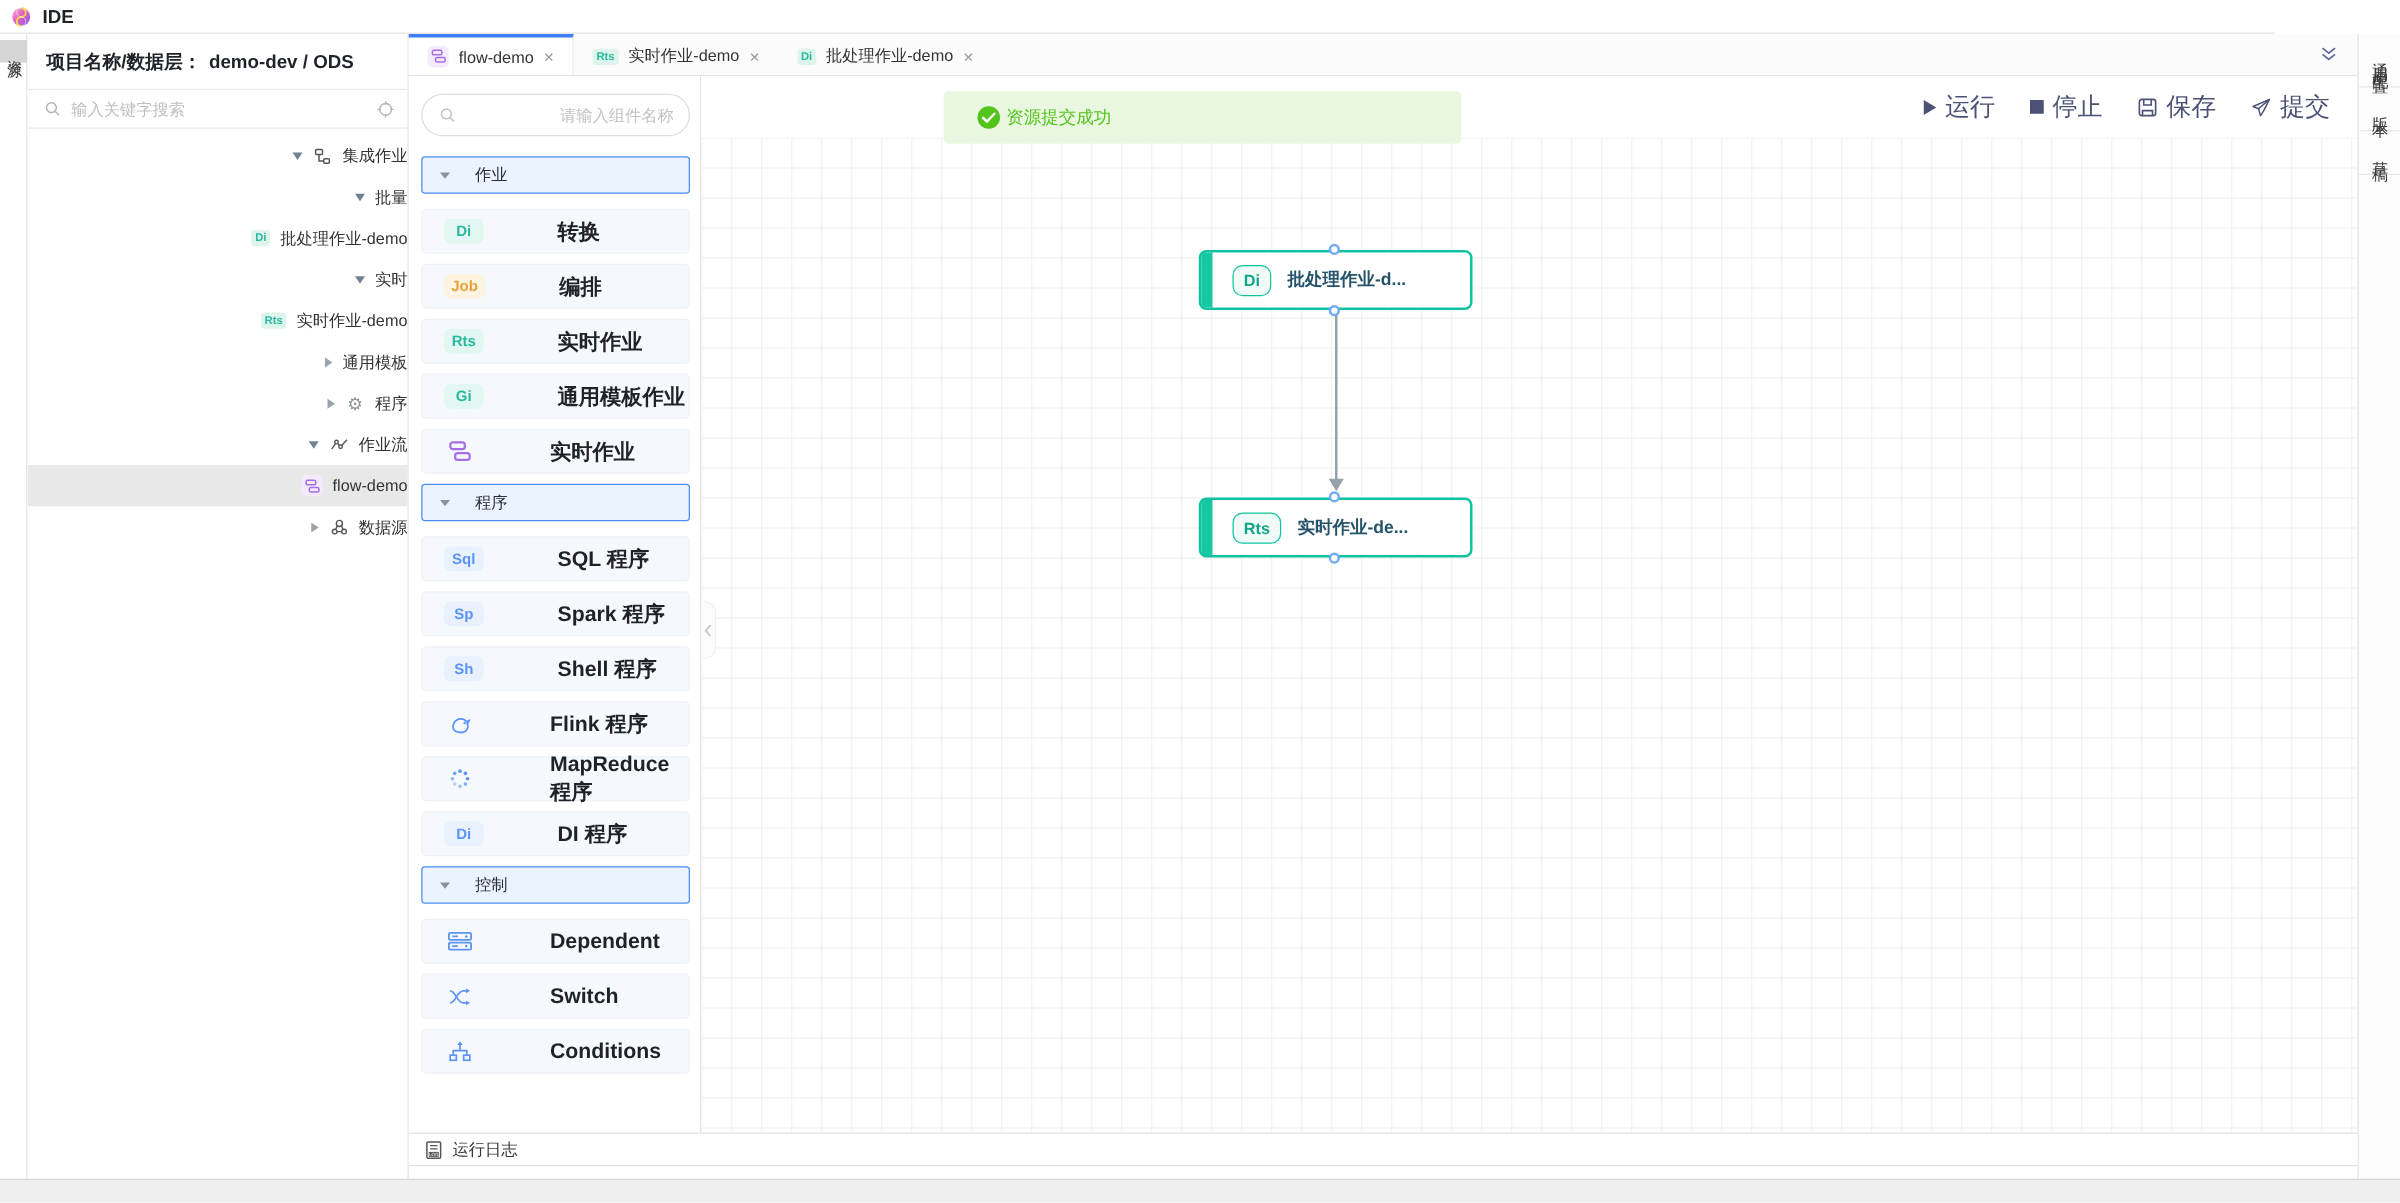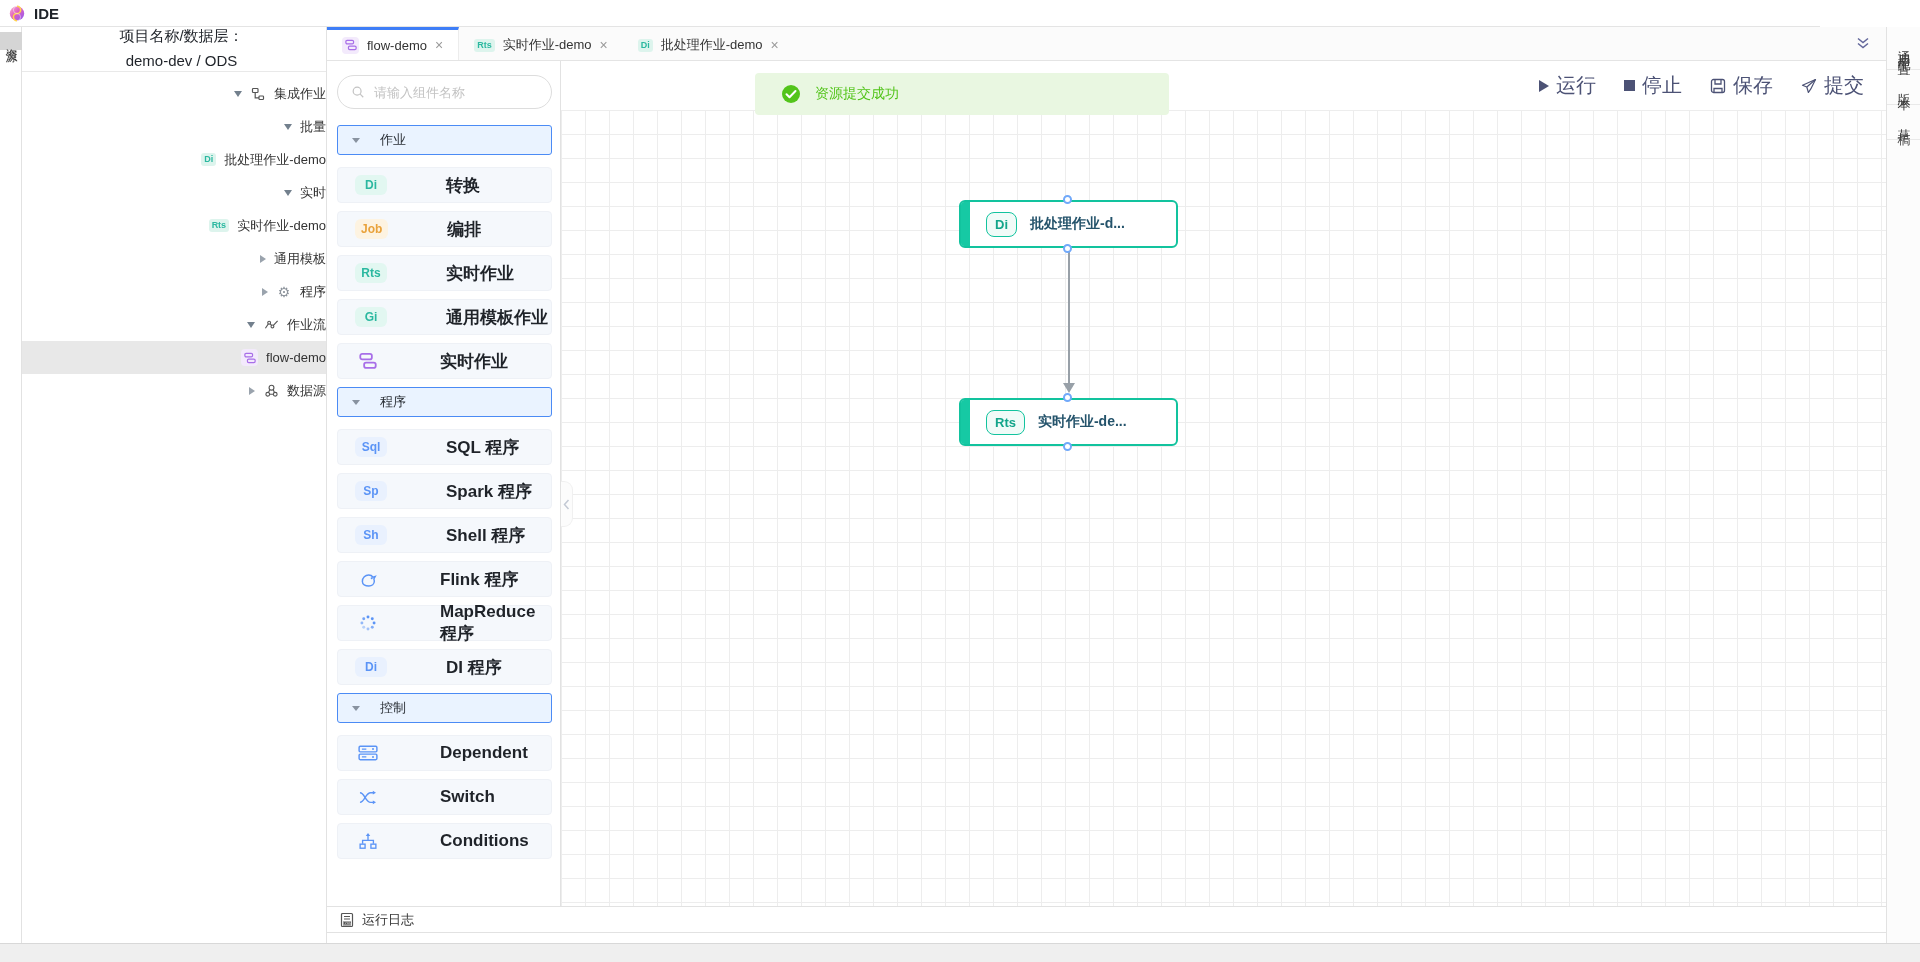--- a/index.html
+++ b/index.html
@@ -24,7 +24,7 @@
   .sidebar { position:absolute; left:22px; top:27px; width:305px; height:916px;
     background:#fff; border-right:1px solid #e2e2e2; }
   .sidebar-header { height:45px; display:flex; align-items:center; padding-left:15px;
-    font-size:15px; font-weight:normal; color:#1f2329; border-bottom:1px solid #e9e9e9; gap:6px;flex-direction:column; }
+    font-size:15px; font-weight:bold; color:#1f2329; border-bottom:1px solid #e9e9e9; gap:6px; }
   .sidebar-search { height:31px; display:flex; align-items:center; gap:7px;
     padding:0 10px 0 12px; border-bottom:1px solid #e9e9e9; }
   .sidebar-search input { flex:1; border:none; outline:none; font-size:13px; color:#333;

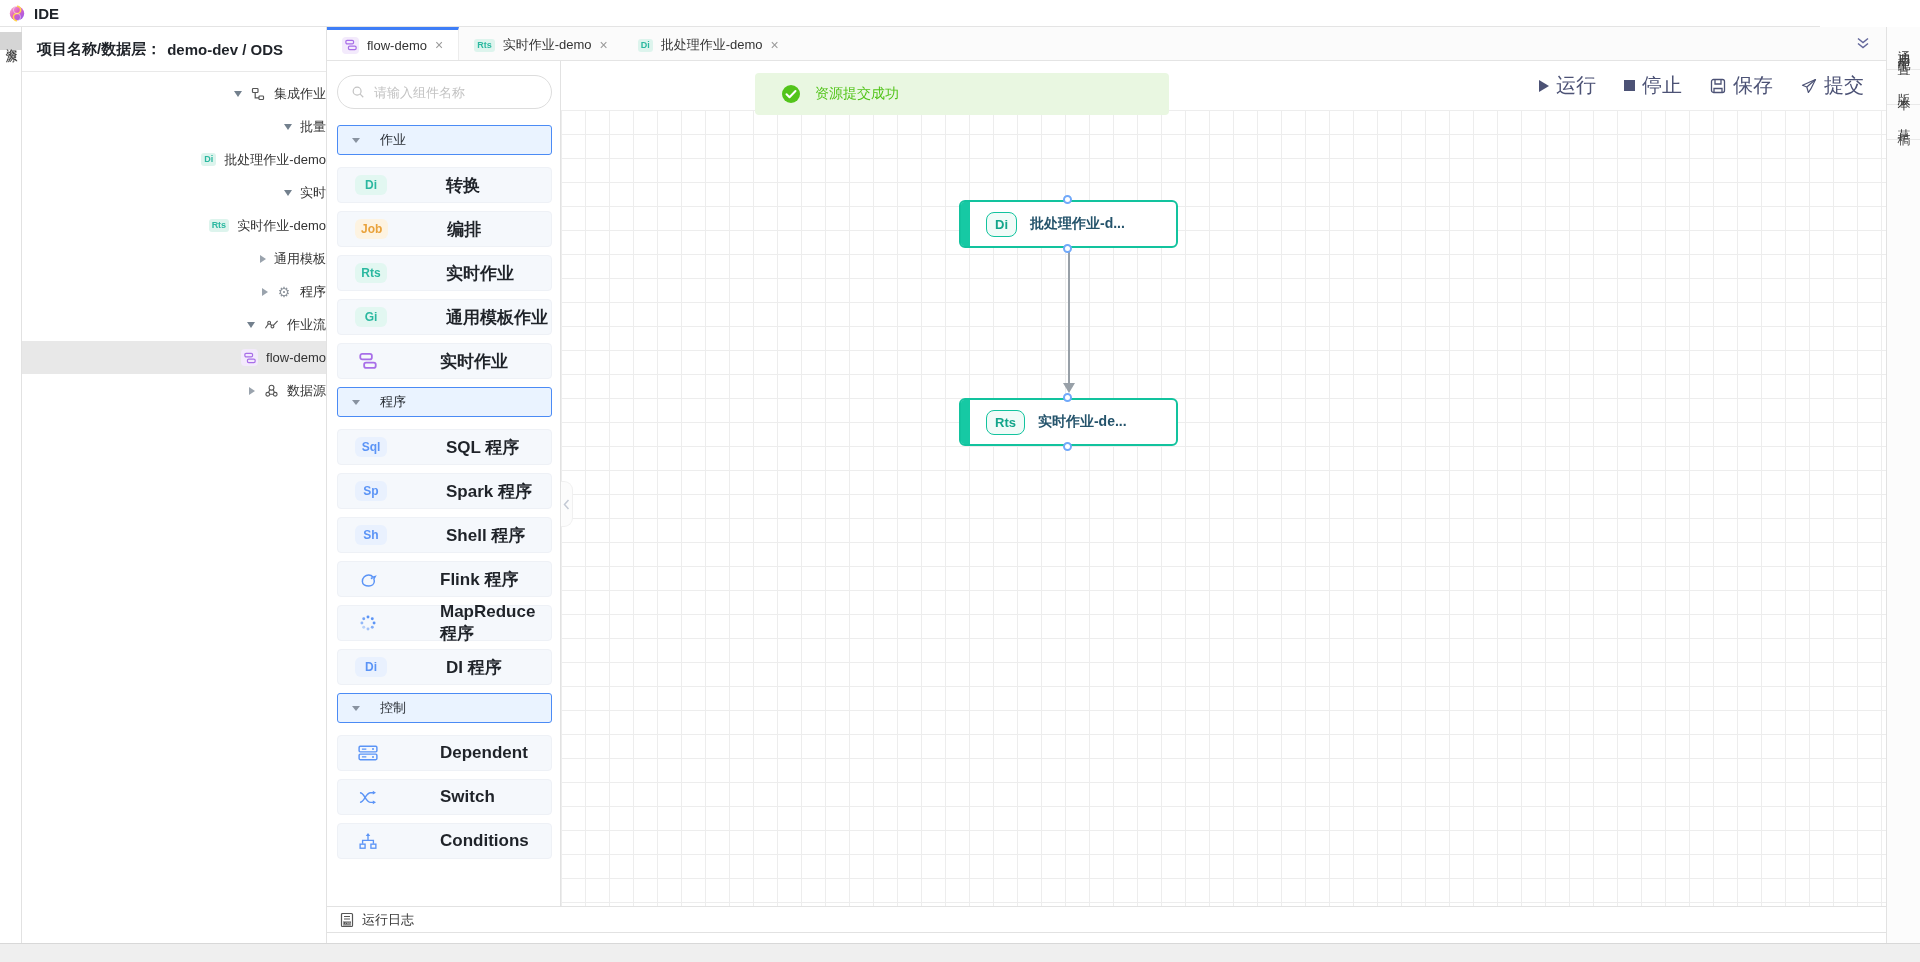--- a/index.html
+++ b/index.html
@@ -174,6 +174,24 @@
     <span>项目名称/数据层：</span>
     <span>demo-dev / ODS</span>
   </div>
+  <div class="sidebar-search">
+    <span class="ic-box">
+      <svg width="14" height="14" viewBox="0 0 16 16">
+          <circle cx="7" cy="7" r="4.5" fill="none" stroke="#b5b5b5" stroke-width="1.4"></circle>
+          <line x1="10.5" y1="10.5" x2="14" y2="14" stroke="#b5b5b5" stroke-width="1.4"></line>
+        </svg>
+    </span>
+    <input type="text" placeholder="输入关键字搜索" style="">
+    <span class="ic-box">
+      <svg width="15" height="15" viewBox="0 0 16 16" stroke="#b5b5b5" stroke-width="1.2" fill="none">
+        <circle cx="8" cy="8" r="5"></circle>
+          <line x1="8" y1="1" x2="8" y2="4"></line>
+          <line x1="8" y1="12" x2="8" y2="15"></line>
+        <line x1="1" y1="8" x2="4" y2="8"></line>
+          <line x1="12" y1="8" x2="15" y2="8"></line>
+        </svg>
+    </span>
+  </div>
 
   <div class="tree">
     <div class="tree-row" style="padding-left:13px">

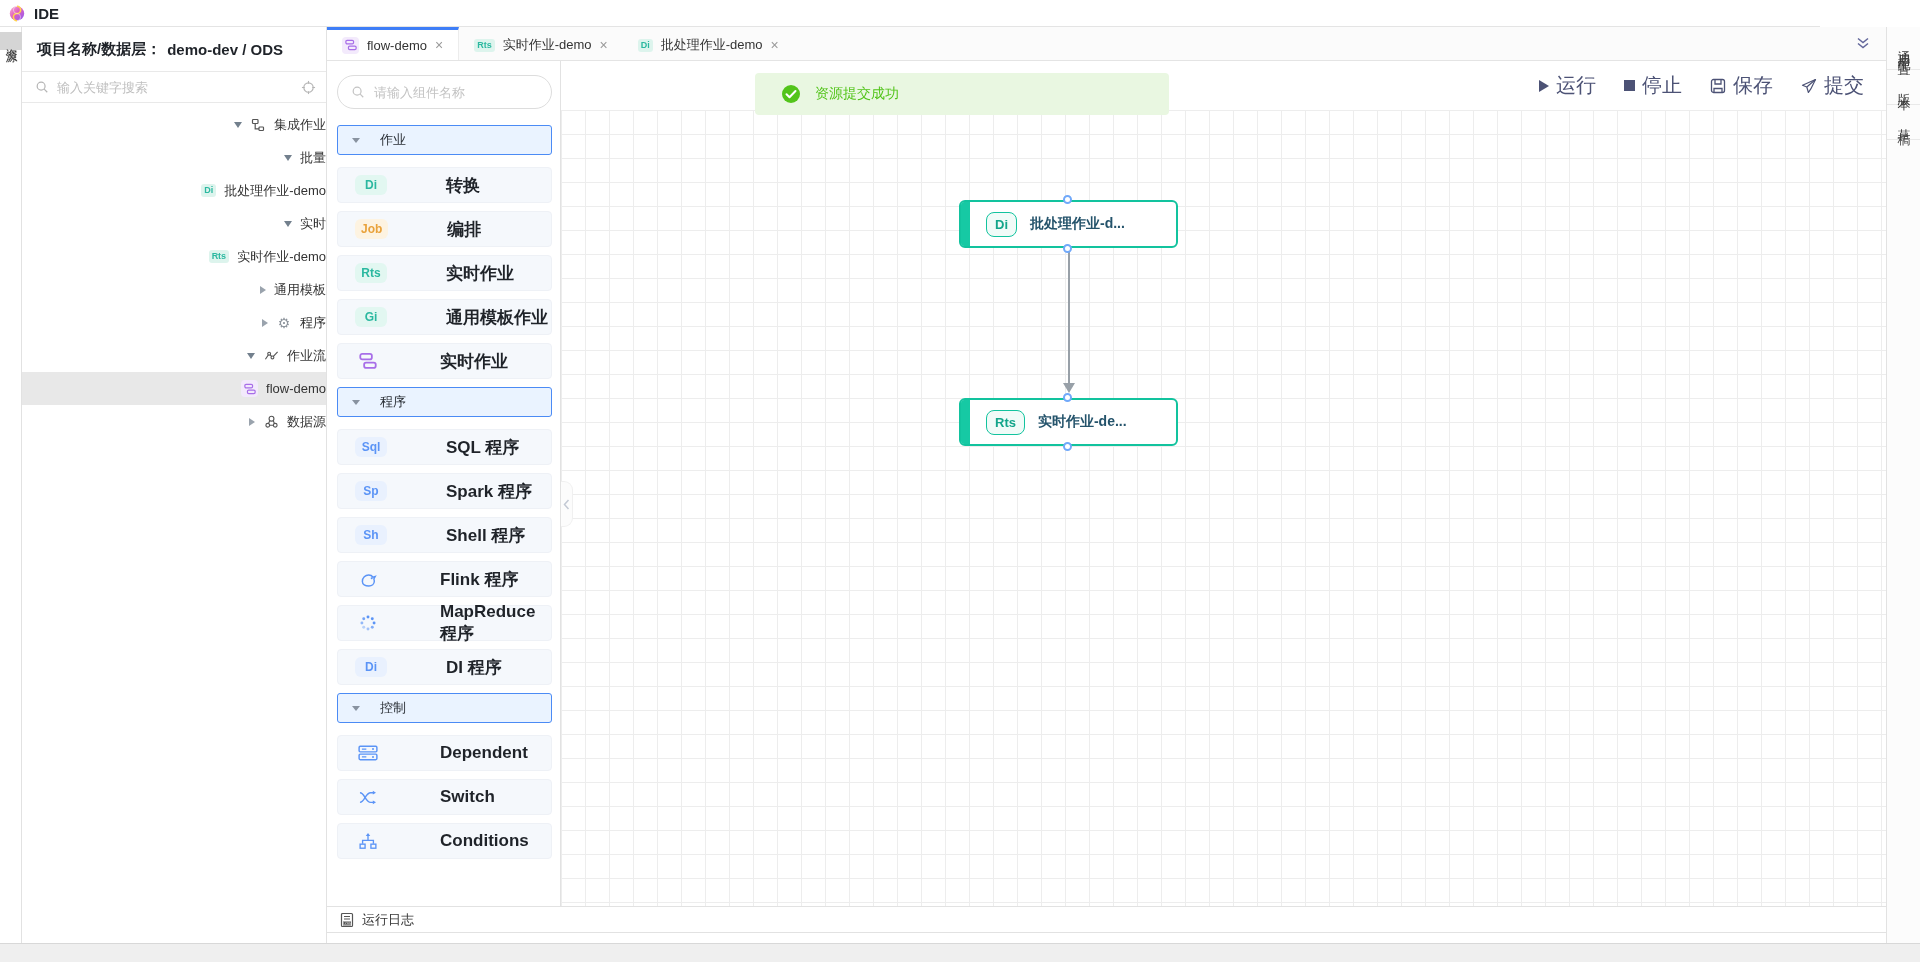--- a/index.html
+++ b/index.html
@@ -63,7 +63,7 @@
   .p-search { height:34px; border:1px solid #ddd; border-radius:17px; display:flex;
     align-items:center; gap:8px; padding:0 12px; margin-bottom:16px; }
   .p-search input { flex:1; border:none; outline:none; font-size:13px; min-width:0;
-    font-family:inherit; }
+    font-family:inherit;text-align:right; }
   .p-search input::placeholder { color:#c3c3c3; }
   .p-group { height:30px; border:1px solid #4b8bf5; background:#eaf3ff; border-radius:3px;
     display:flex; align-items:center; gap:20px; padding-left:14px; margin-bottom:12px;

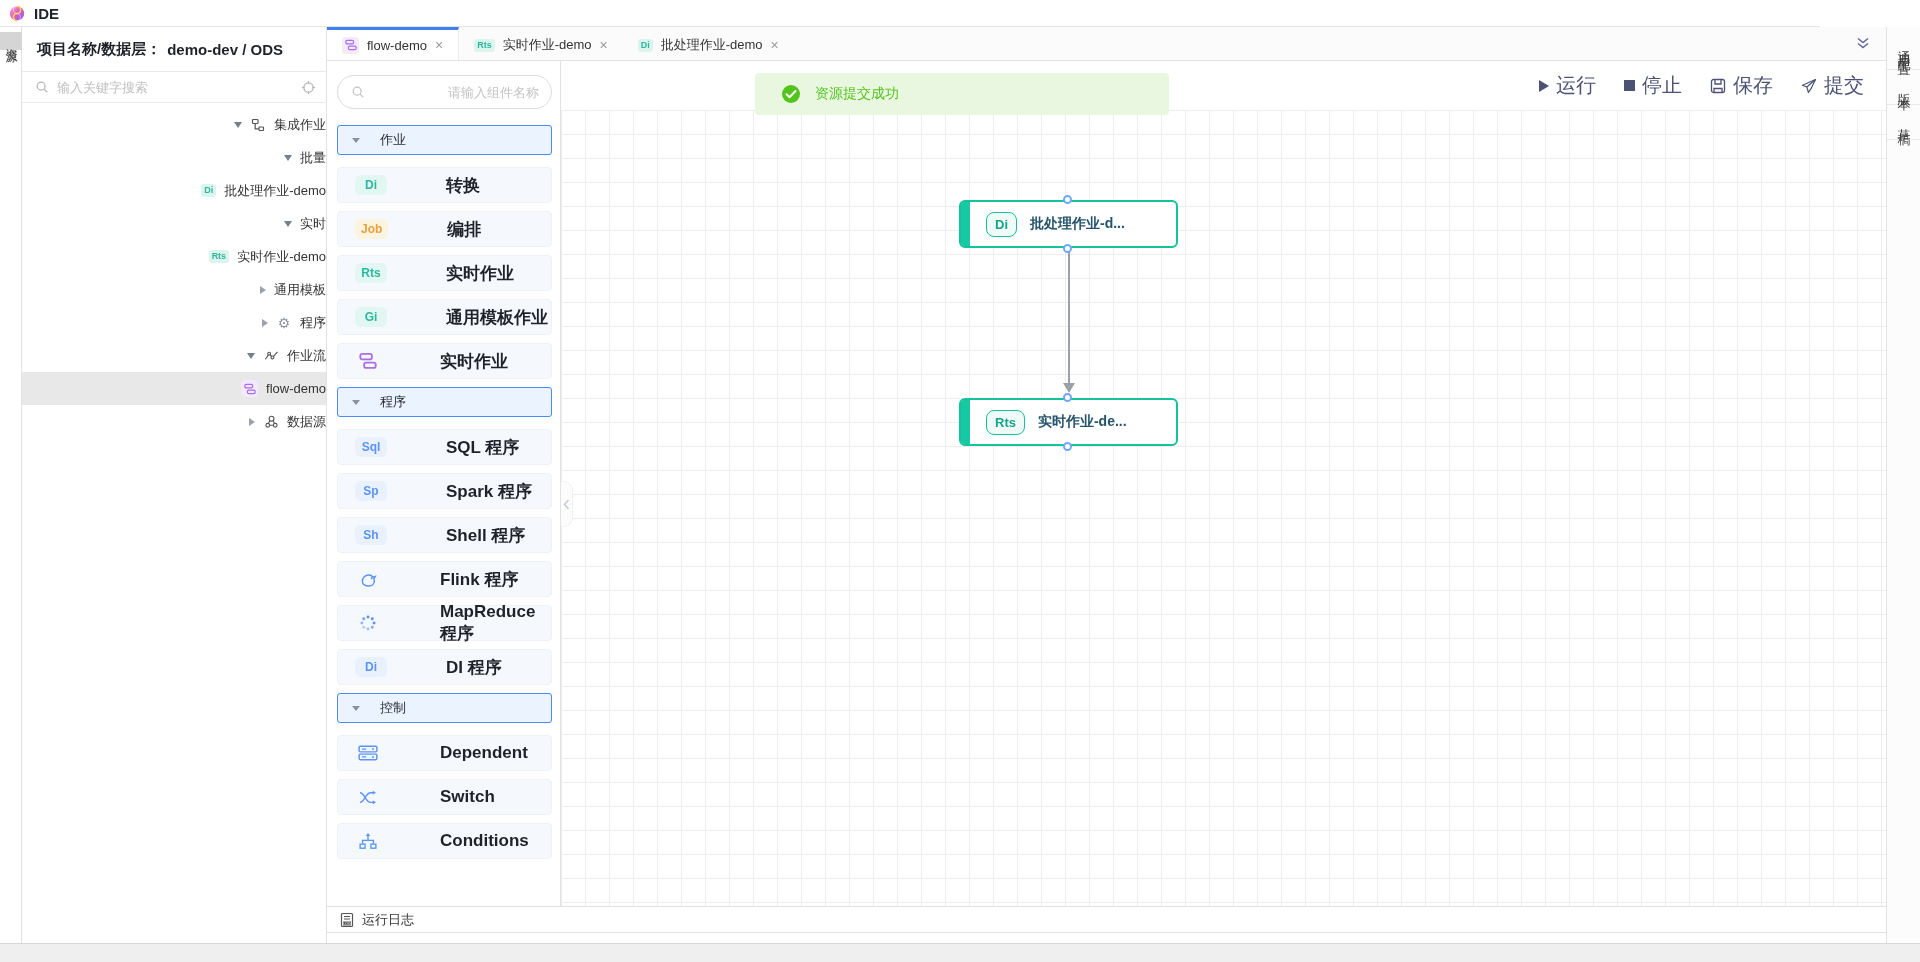--- a/index.html
+++ b/index.html
@@ -99,7 +99,7 @@
     border-bottom:6px solid transparent; border-left:10px solid #4c5275; }
   .ic-stop { width:11px; height:11px; background:#4c5275; }
   .toast { position:absolute; left:194px; top:12px; width:414px; height:42px;
-    background:#e9f7e1; border-radius:4px; display:flex; align-items:center; gap:14px;
+    background:#e9f7e1; border-radius:4px; display:flex; align-items:center; gap:4px;
     padding-left:26px; z-index:4; }
   .toast-text { font-size:14px; color:#52c41a; }
 

